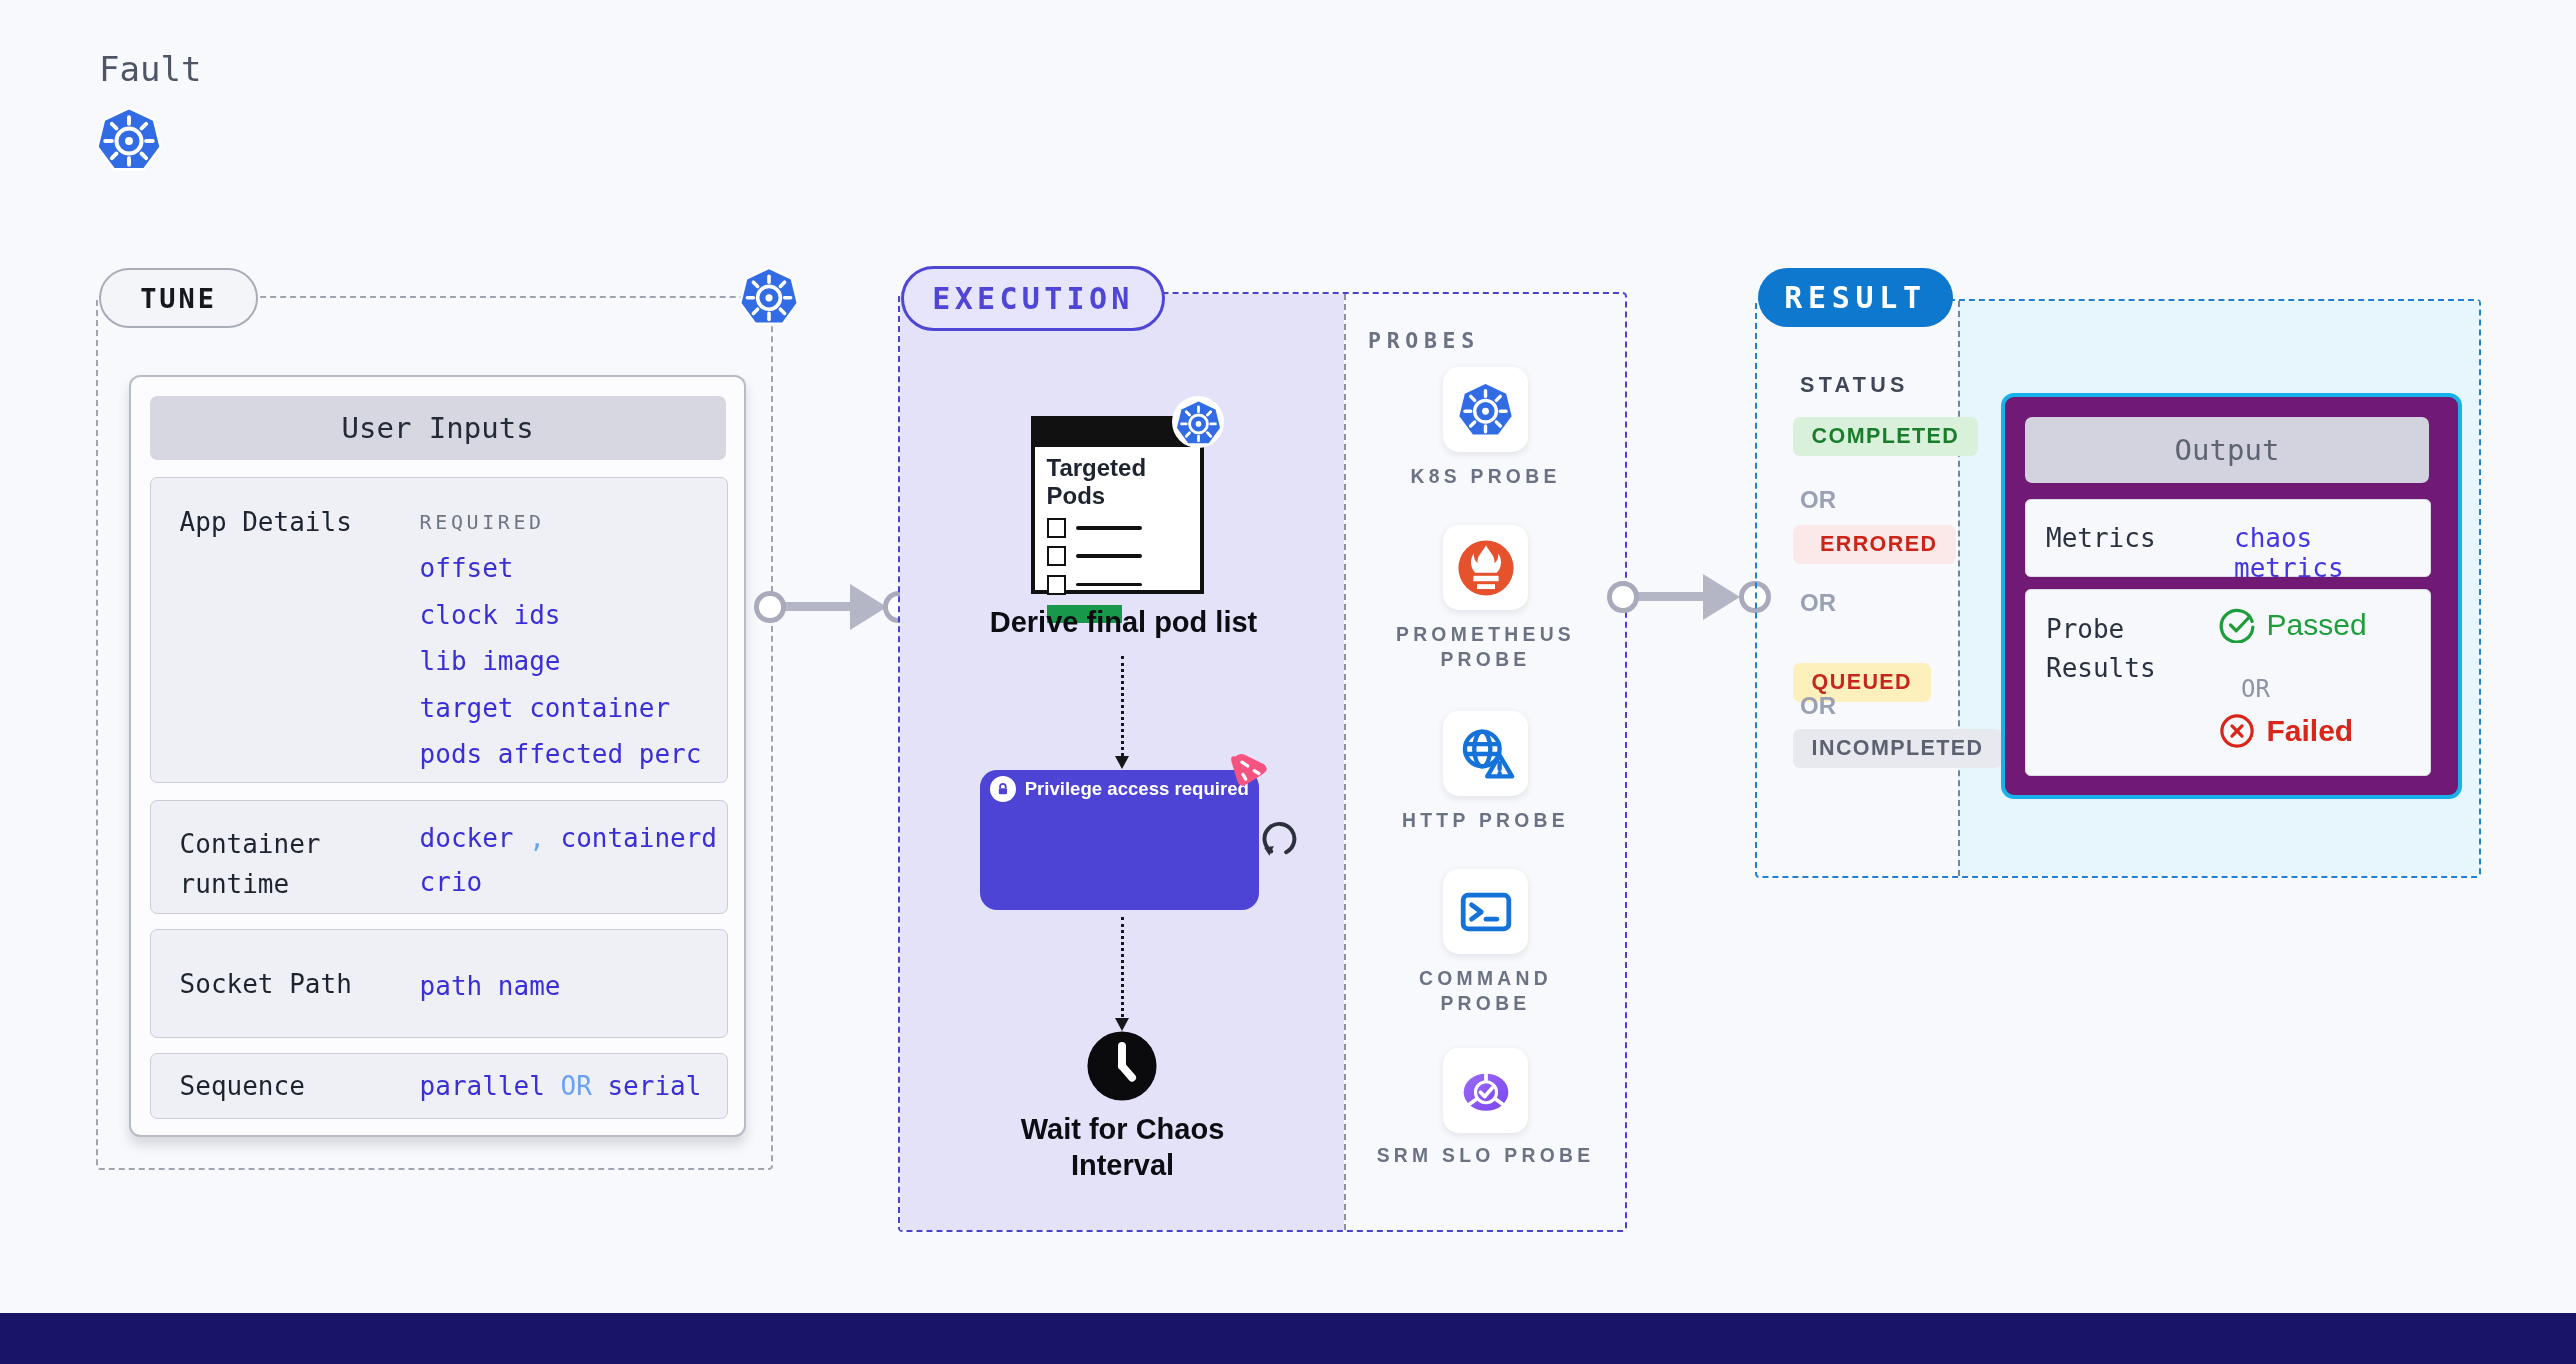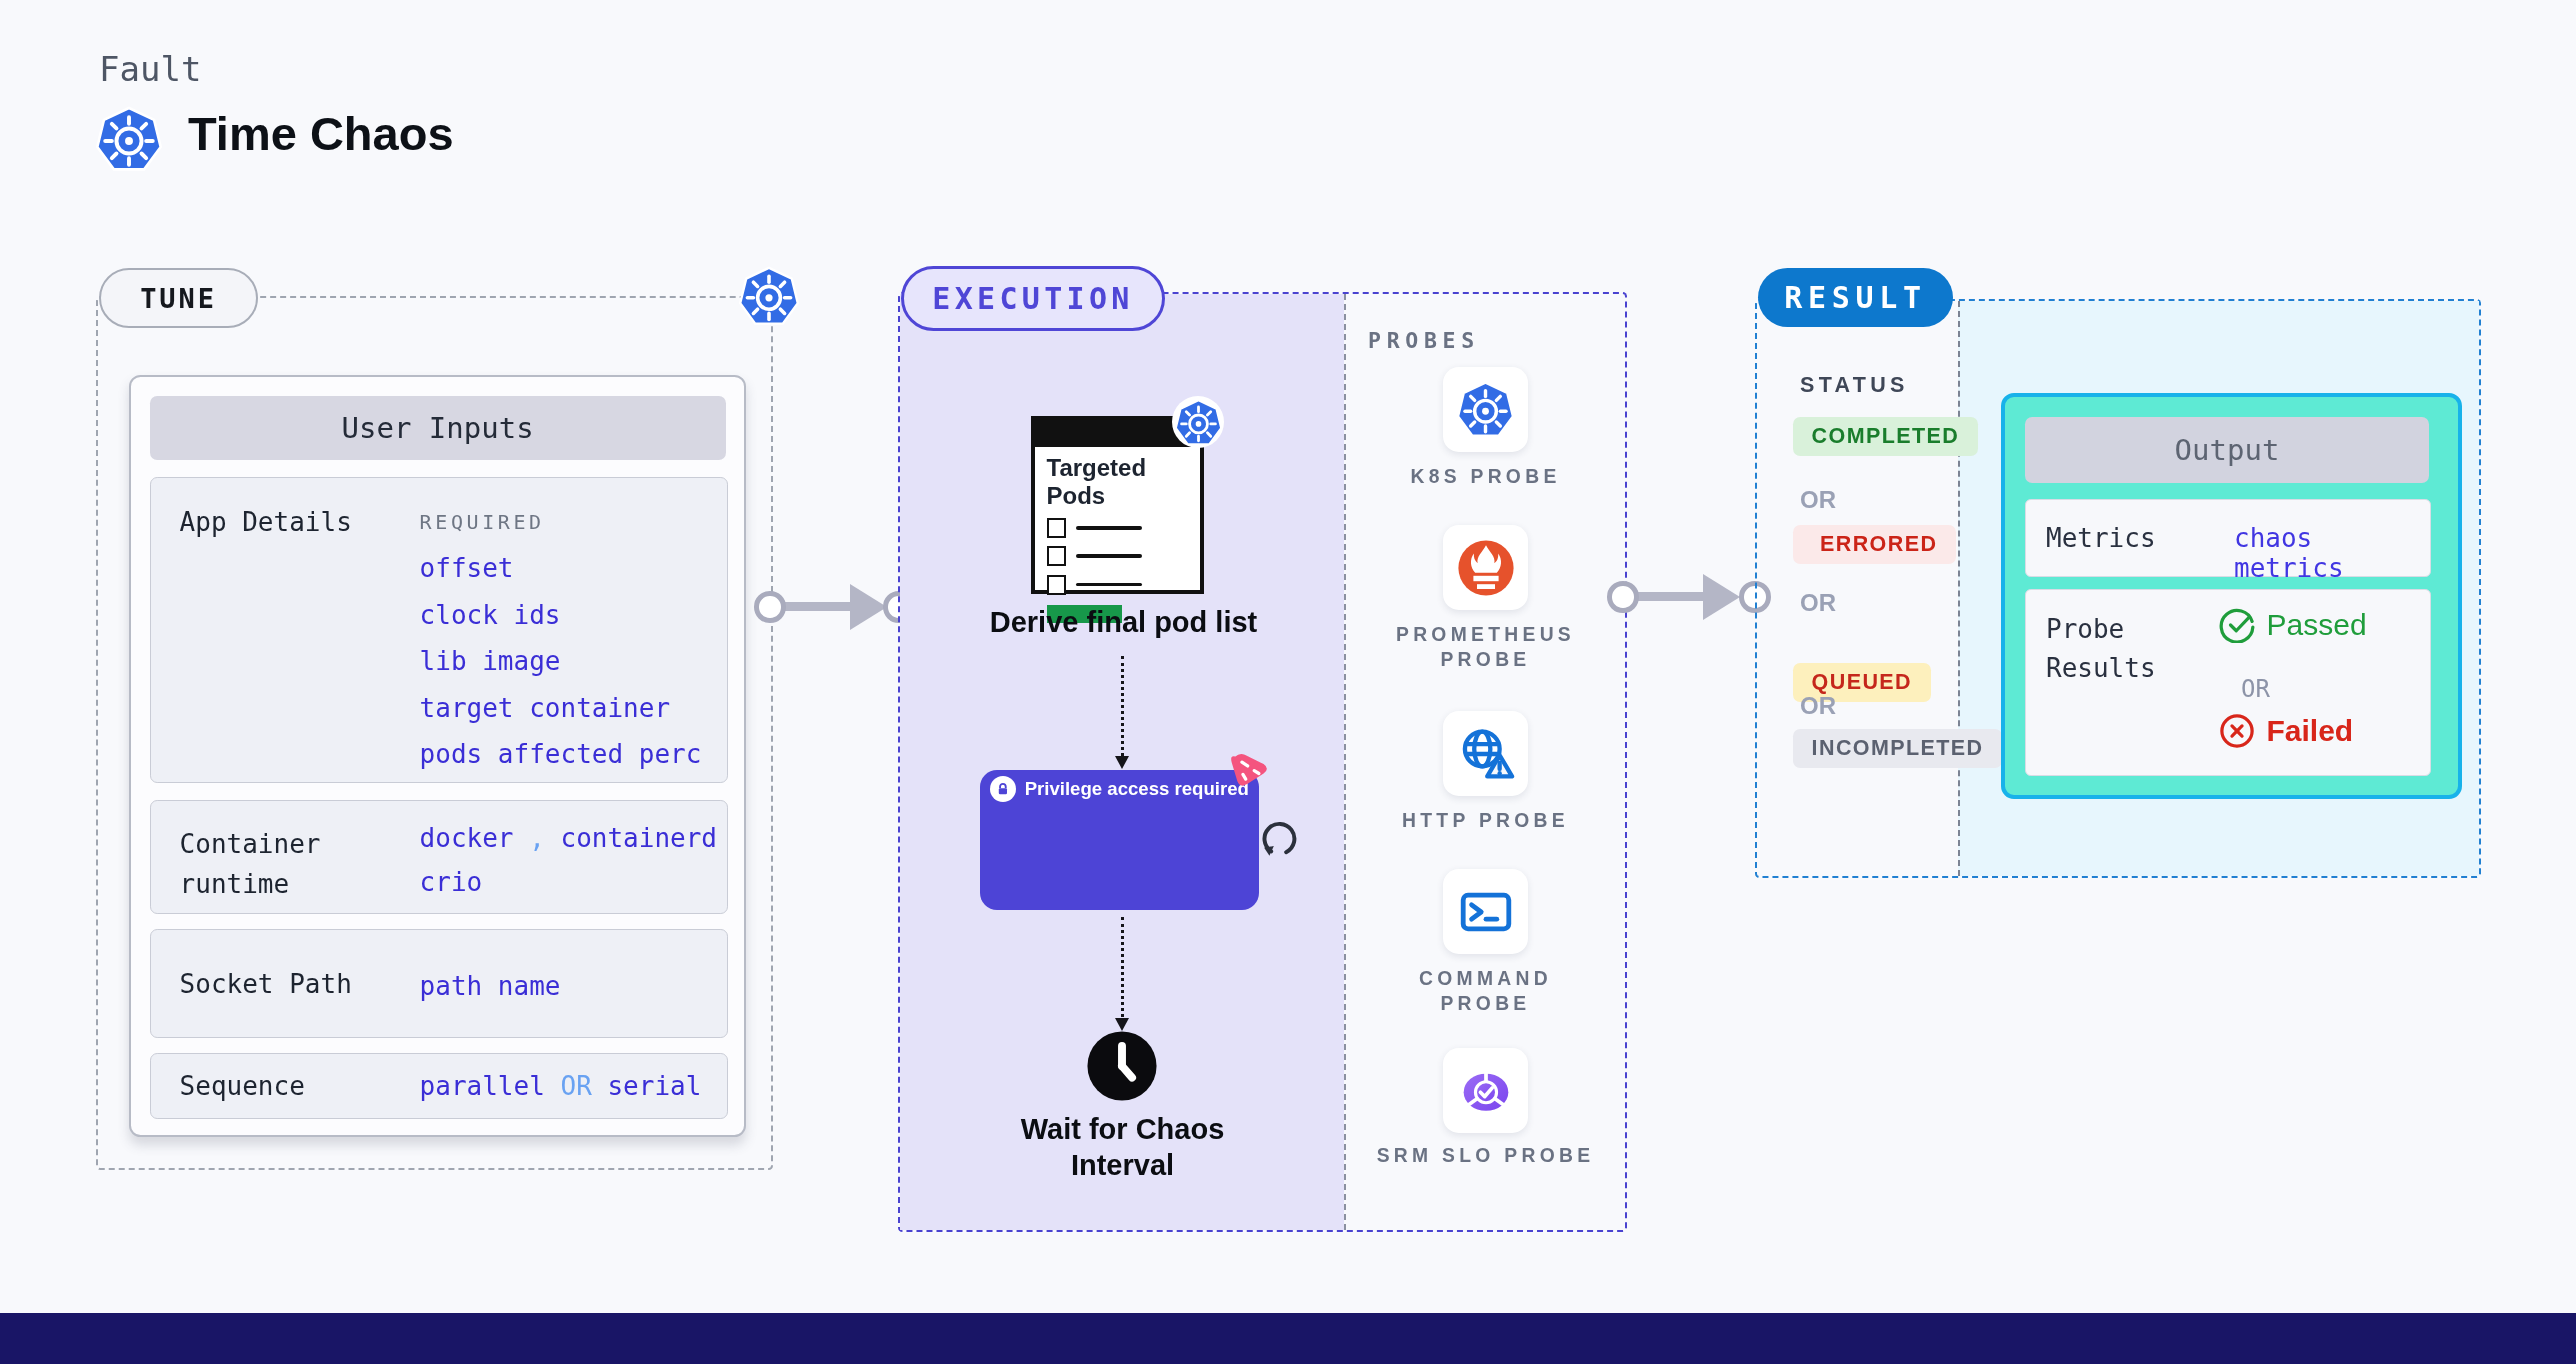--- a/index.html
+++ b/index.html
@@ -61,7 +61,6 @@
   <svg class="abs" style="left:96px;top:106px" width="66" height="66" viewBox="0 0 100 100">
       <use href="#k8s-wheel"></use>
     </svg>
-  <div class="abs sans" style="left:188px;top:106px;font-size:47px;font-weight:bold;color:#0d1117;">Time Chaos</div>
 
   <div class="dashedbox" style="left:96px;top:296px;width:673px;height:870px;border:2.9px dashed #9fa5b0;"></div>
   <div class="abs pill" style="left:99px;top:268px;width:155px;height:56px;background:#f4f5f9;border:2.9px solid #a8adb8;

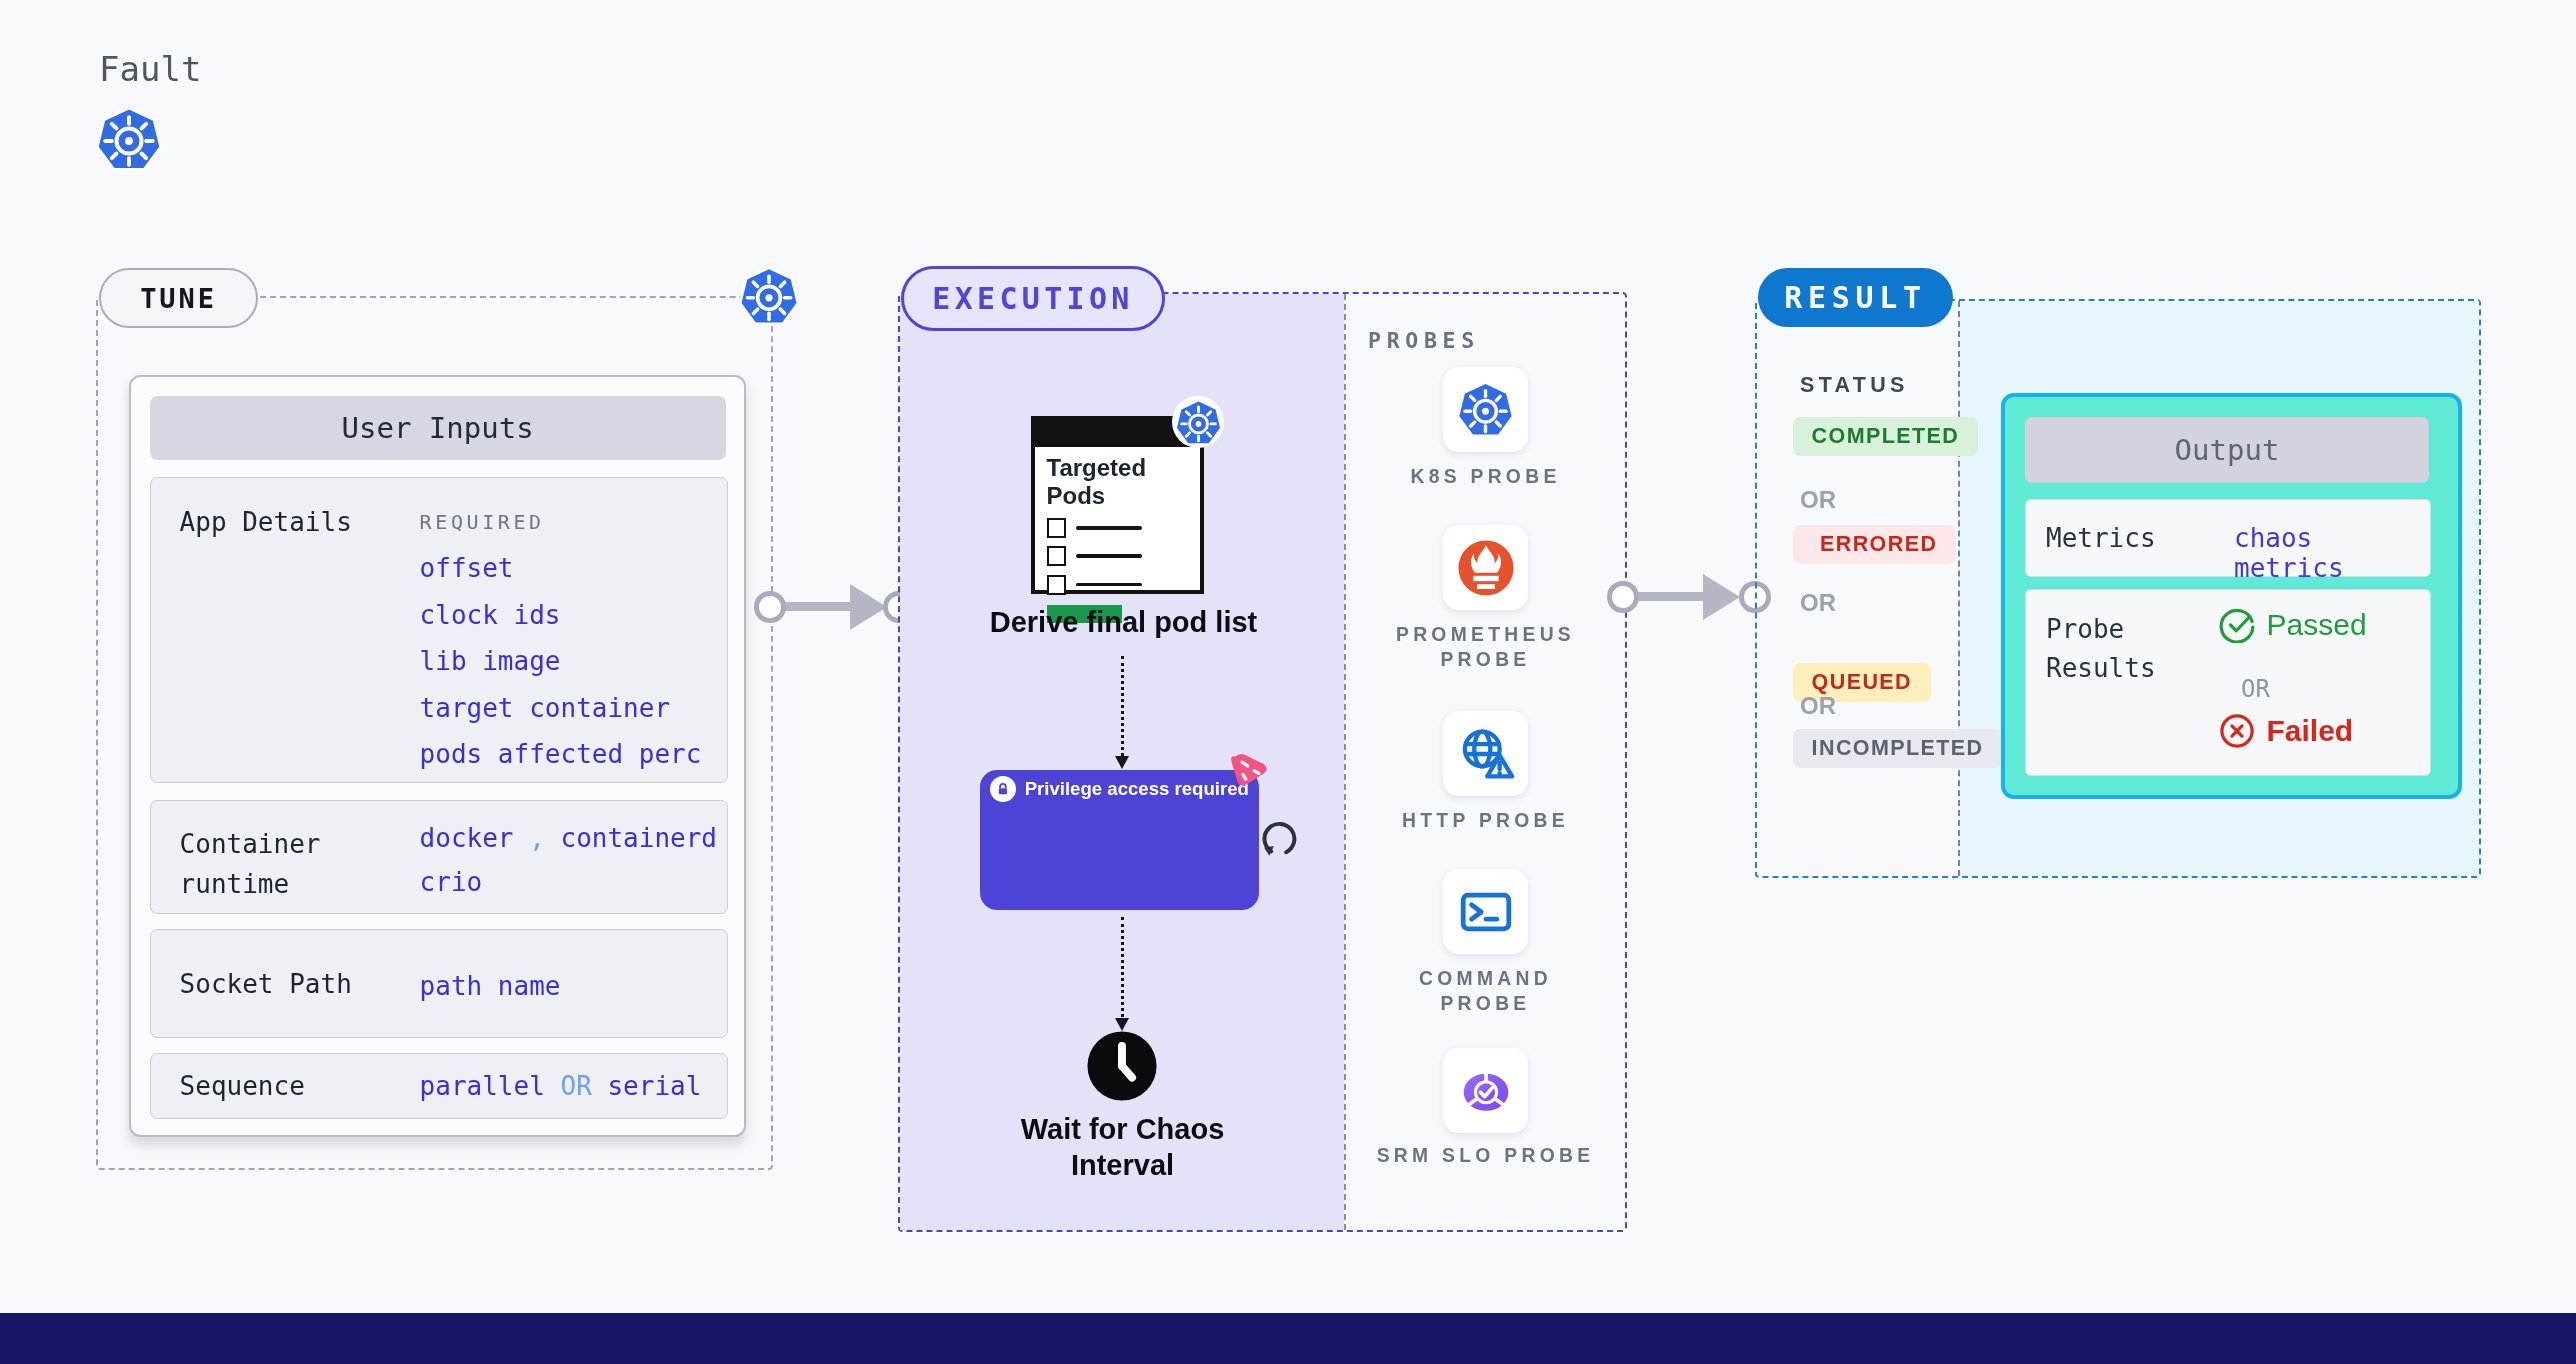--- a/index.html
+++ b/index.html
@@ -268,7 +268,7 @@
     <div class="abs or-label" style="left:43px;top:391px;">OR</div>
     <div class="abs badge" style="left:36px;top:428px;background:#e8e9ef;color:#5b6170;">INCOMPLETED</div>
 
-    <div class="abs" style="left:244px;top:92px;width:453px;height:398px;background:#5eead4;border:4.3px solid #18b2ea;border-radius:13px;">
+    <div class="abs" style="left:244px;top:92px;width:453px;height:398px;background:#701a75;border:4.3px solid #18b2ea;border-radius:13px;">
       <div class="abs" style="left:20px;top:20px;width:404px;height:66px;background:#d2d3df;border-radius:7.2px;
            display:flex;align-items:center;justify-content:center;font-size:29px;color:#5d6472;">Output</div>
 

